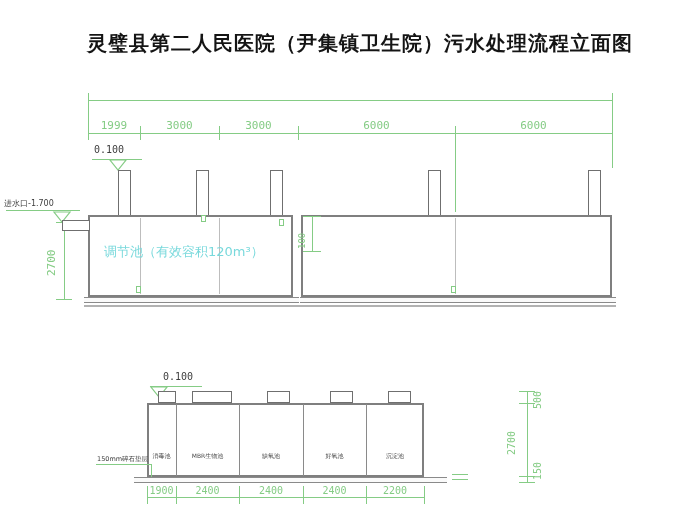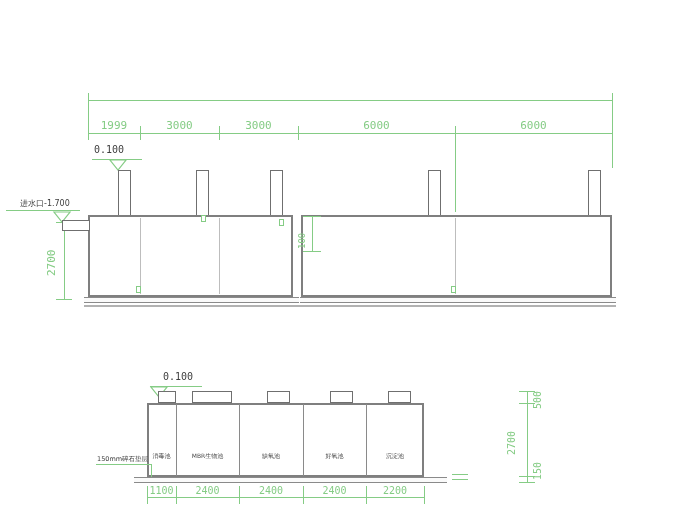--- a/index.html
+++ b/index.html
@@ -42,6 +42,7 @@
 
 <div class="canvas">
 
+  <div class="title">灵璧县第二人民医院（尹集镇卫生院）污水处理流程立面图</div>
 
   <div class="hl" style="left:88px;top:100px;width:524px;"></div>
   <div class="vl" style="left:88px;top:93px;height:47px;"></div>

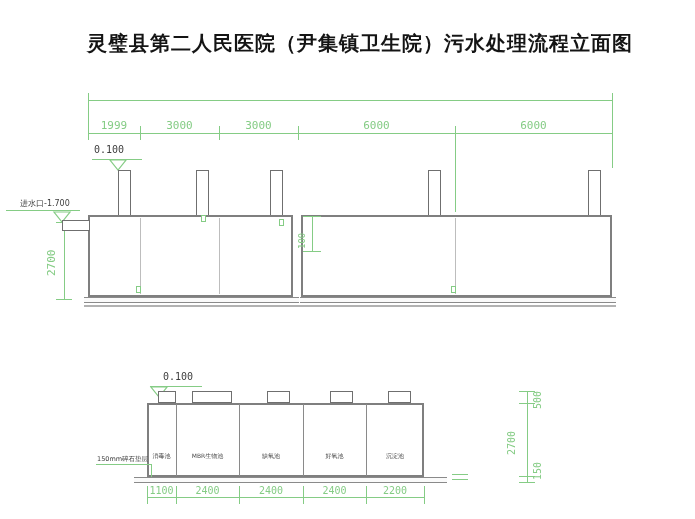--- a/index.html
+++ b/index.html
@@ -66,7 +66,7 @@
     <path d="M2 1 H18 L10 11 Z" fill="#ffffff" stroke="#85cc85" stroke-width="1.2"></path>
   </svg>
 
-  <div class="ann-cn" style="left:4px;top:199px;margin-left:16px;">进水口-1.700</div>
+  <div class="ann-cn" style="left:4px;top:199px;">进水口-1.700</div>
   <div class="hl" style="left:6px;top:210px;width:74px;"></div>
   <svg class="tri" style="left:52px;top:211px;" width="20" height="12">
     <path d="M2 1 H18 L10 11 Z" fill="#ffffff" stroke="#85cc85" stroke-width="1.2"></path>

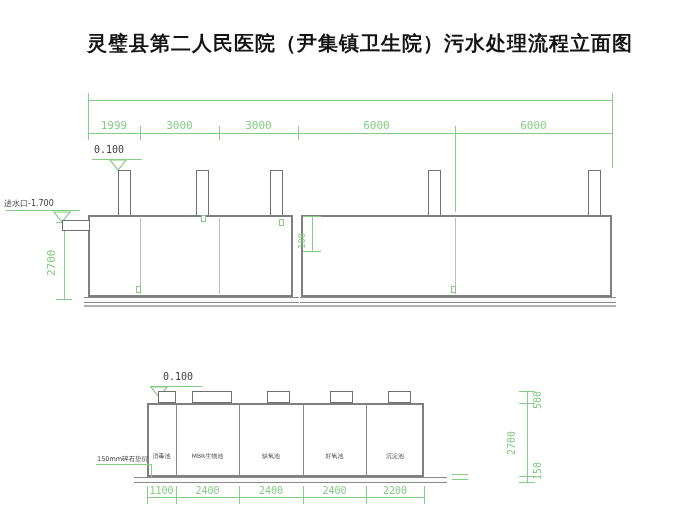--- a/index.html
+++ b/index.html
@@ -104,6 +104,7 @@
   <div class="hl" style="left:303px;top:251px;width:18px;"></div>
   <div class="glab rot" style="left:297px;top:249px;font-size:9px;">100</div>
 
+  <div class="cy" style="left:104px;top:245px;">调节池（有效容积120m³）</div>
 
   <div class="ann" style="left:163px;top:372px;">0.100</div>
   <div class="hl" style="left:150px;top:386px;width:52px;"></div>

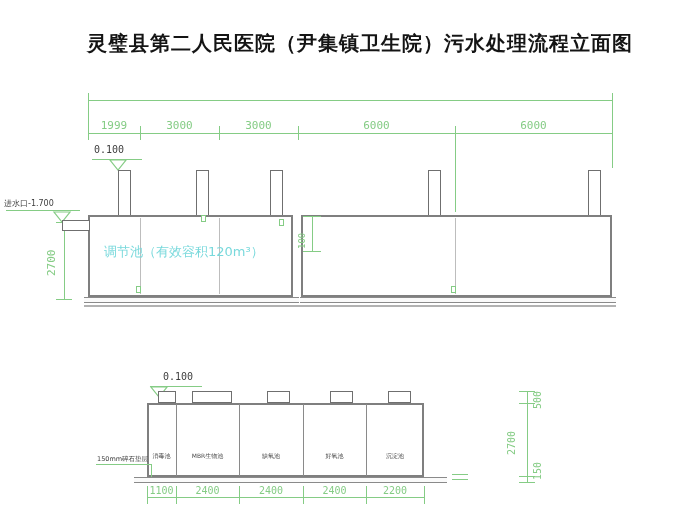--- a/index.html
+++ b/index.html
@@ -142,7 +142,7 @@
   <div class="vl" style="left:303px;top:486px;height:18px;"></div>
   <div class="vl" style="left:366px;top:486px;height:18px;"></div>
   <div class="vl" style="left:424px;top:486px;height:18px;"></div>
-  <div class="glab" style="left:147px;width:29px;top:485px;font-size:10px;">1100</div>
+  <div class="glab" style="left:147px;width:29px;top:485px;font-size:10px;">1900</div>
   <div class="glab" style="left:176px;width:63px;top:485px;font-size:10px;">2400</div>
   <div class="glab" style="left:239px;width:64px;top:485px;font-size:10px;">2400</div>
   <div class="glab" style="left:303px;width:63px;top:485px;font-size:10px;">2400</div>

